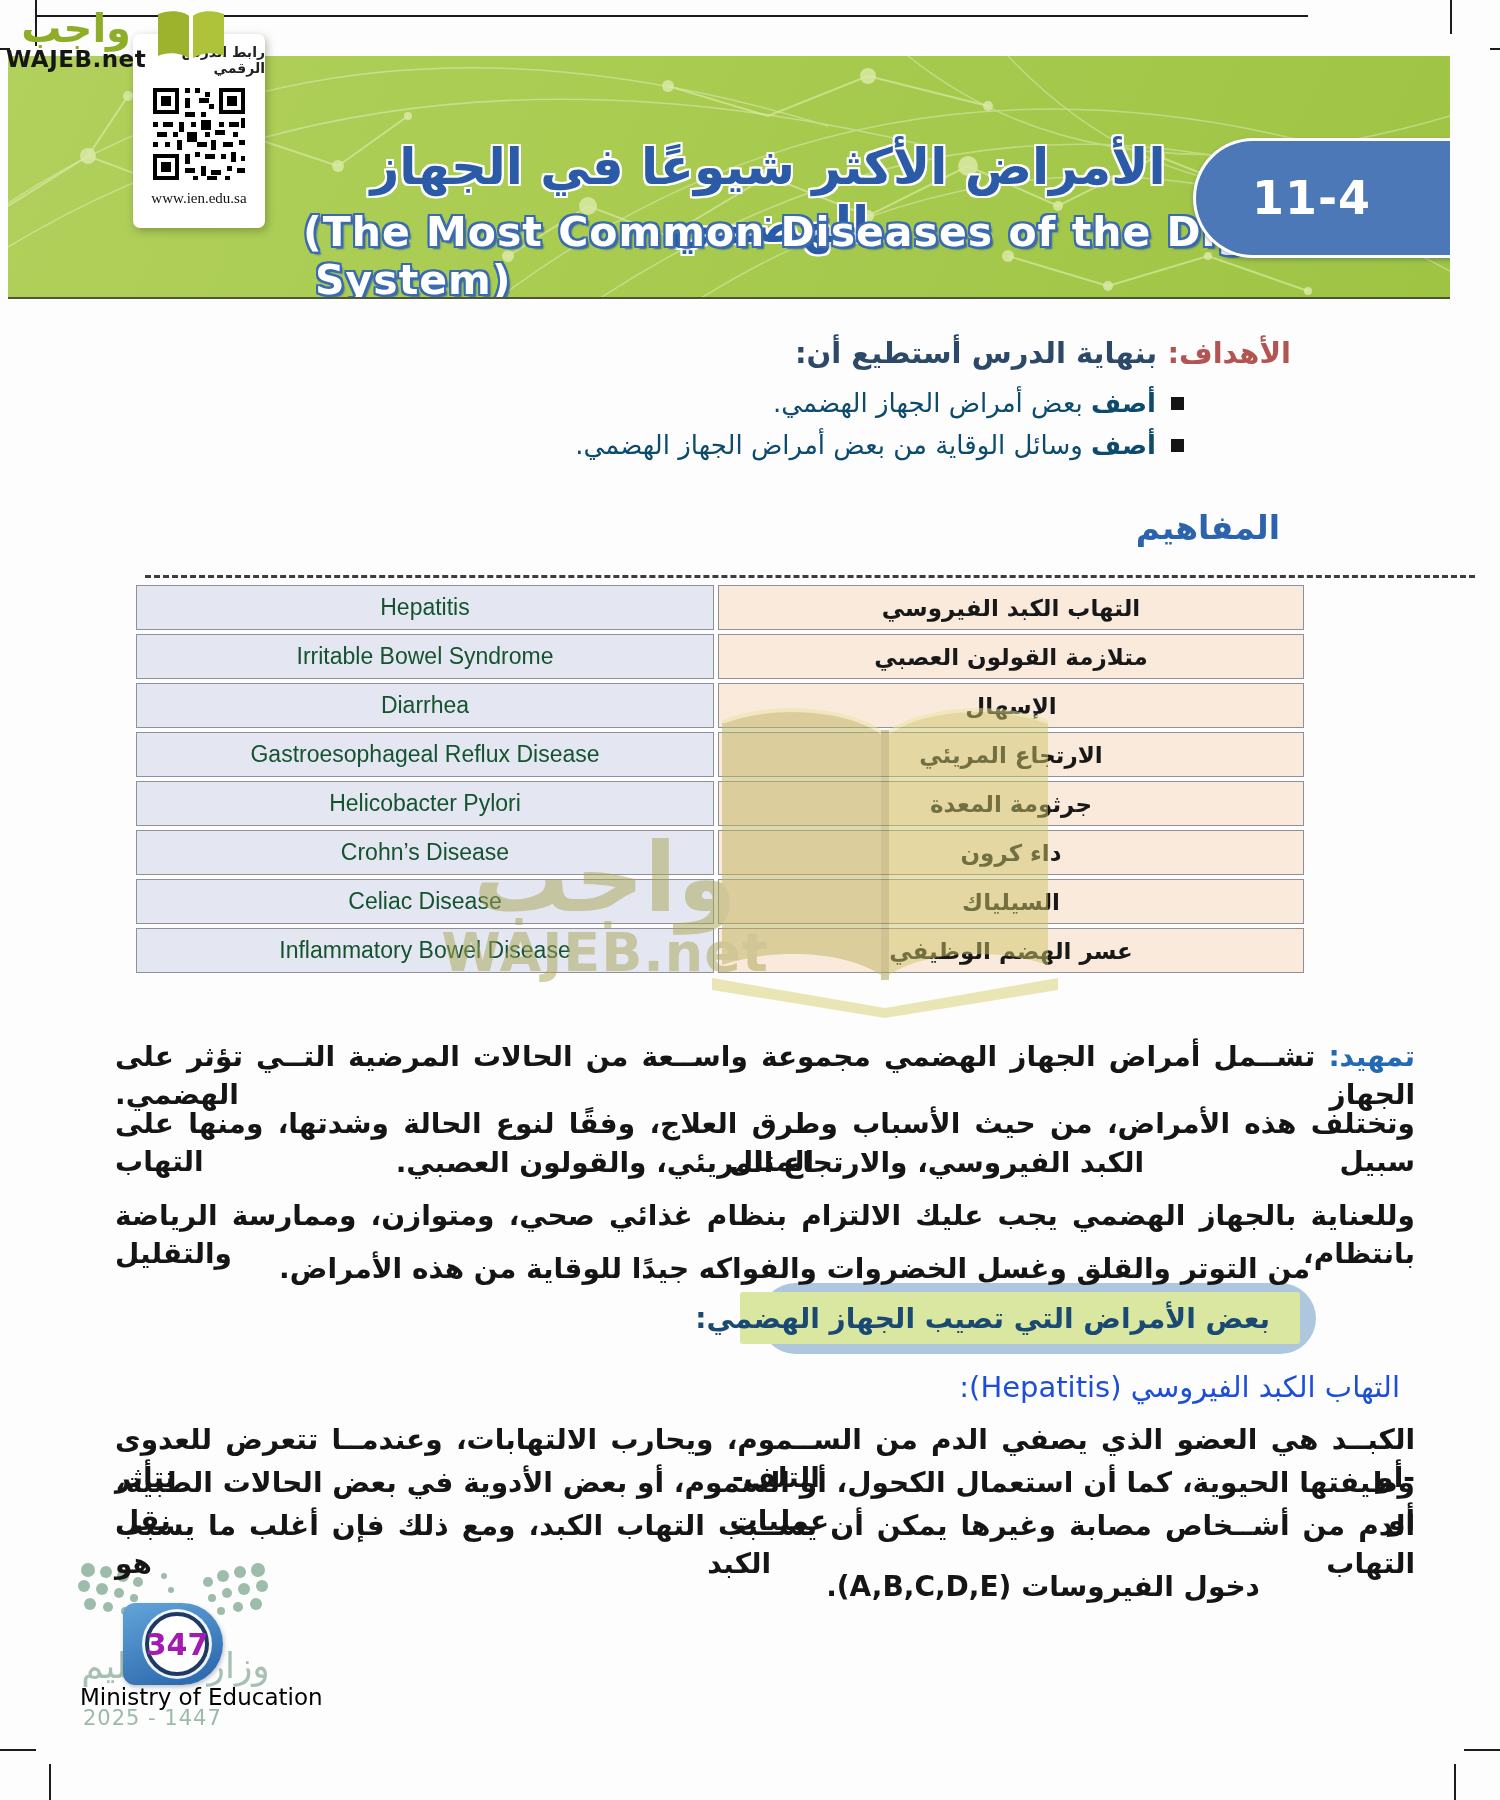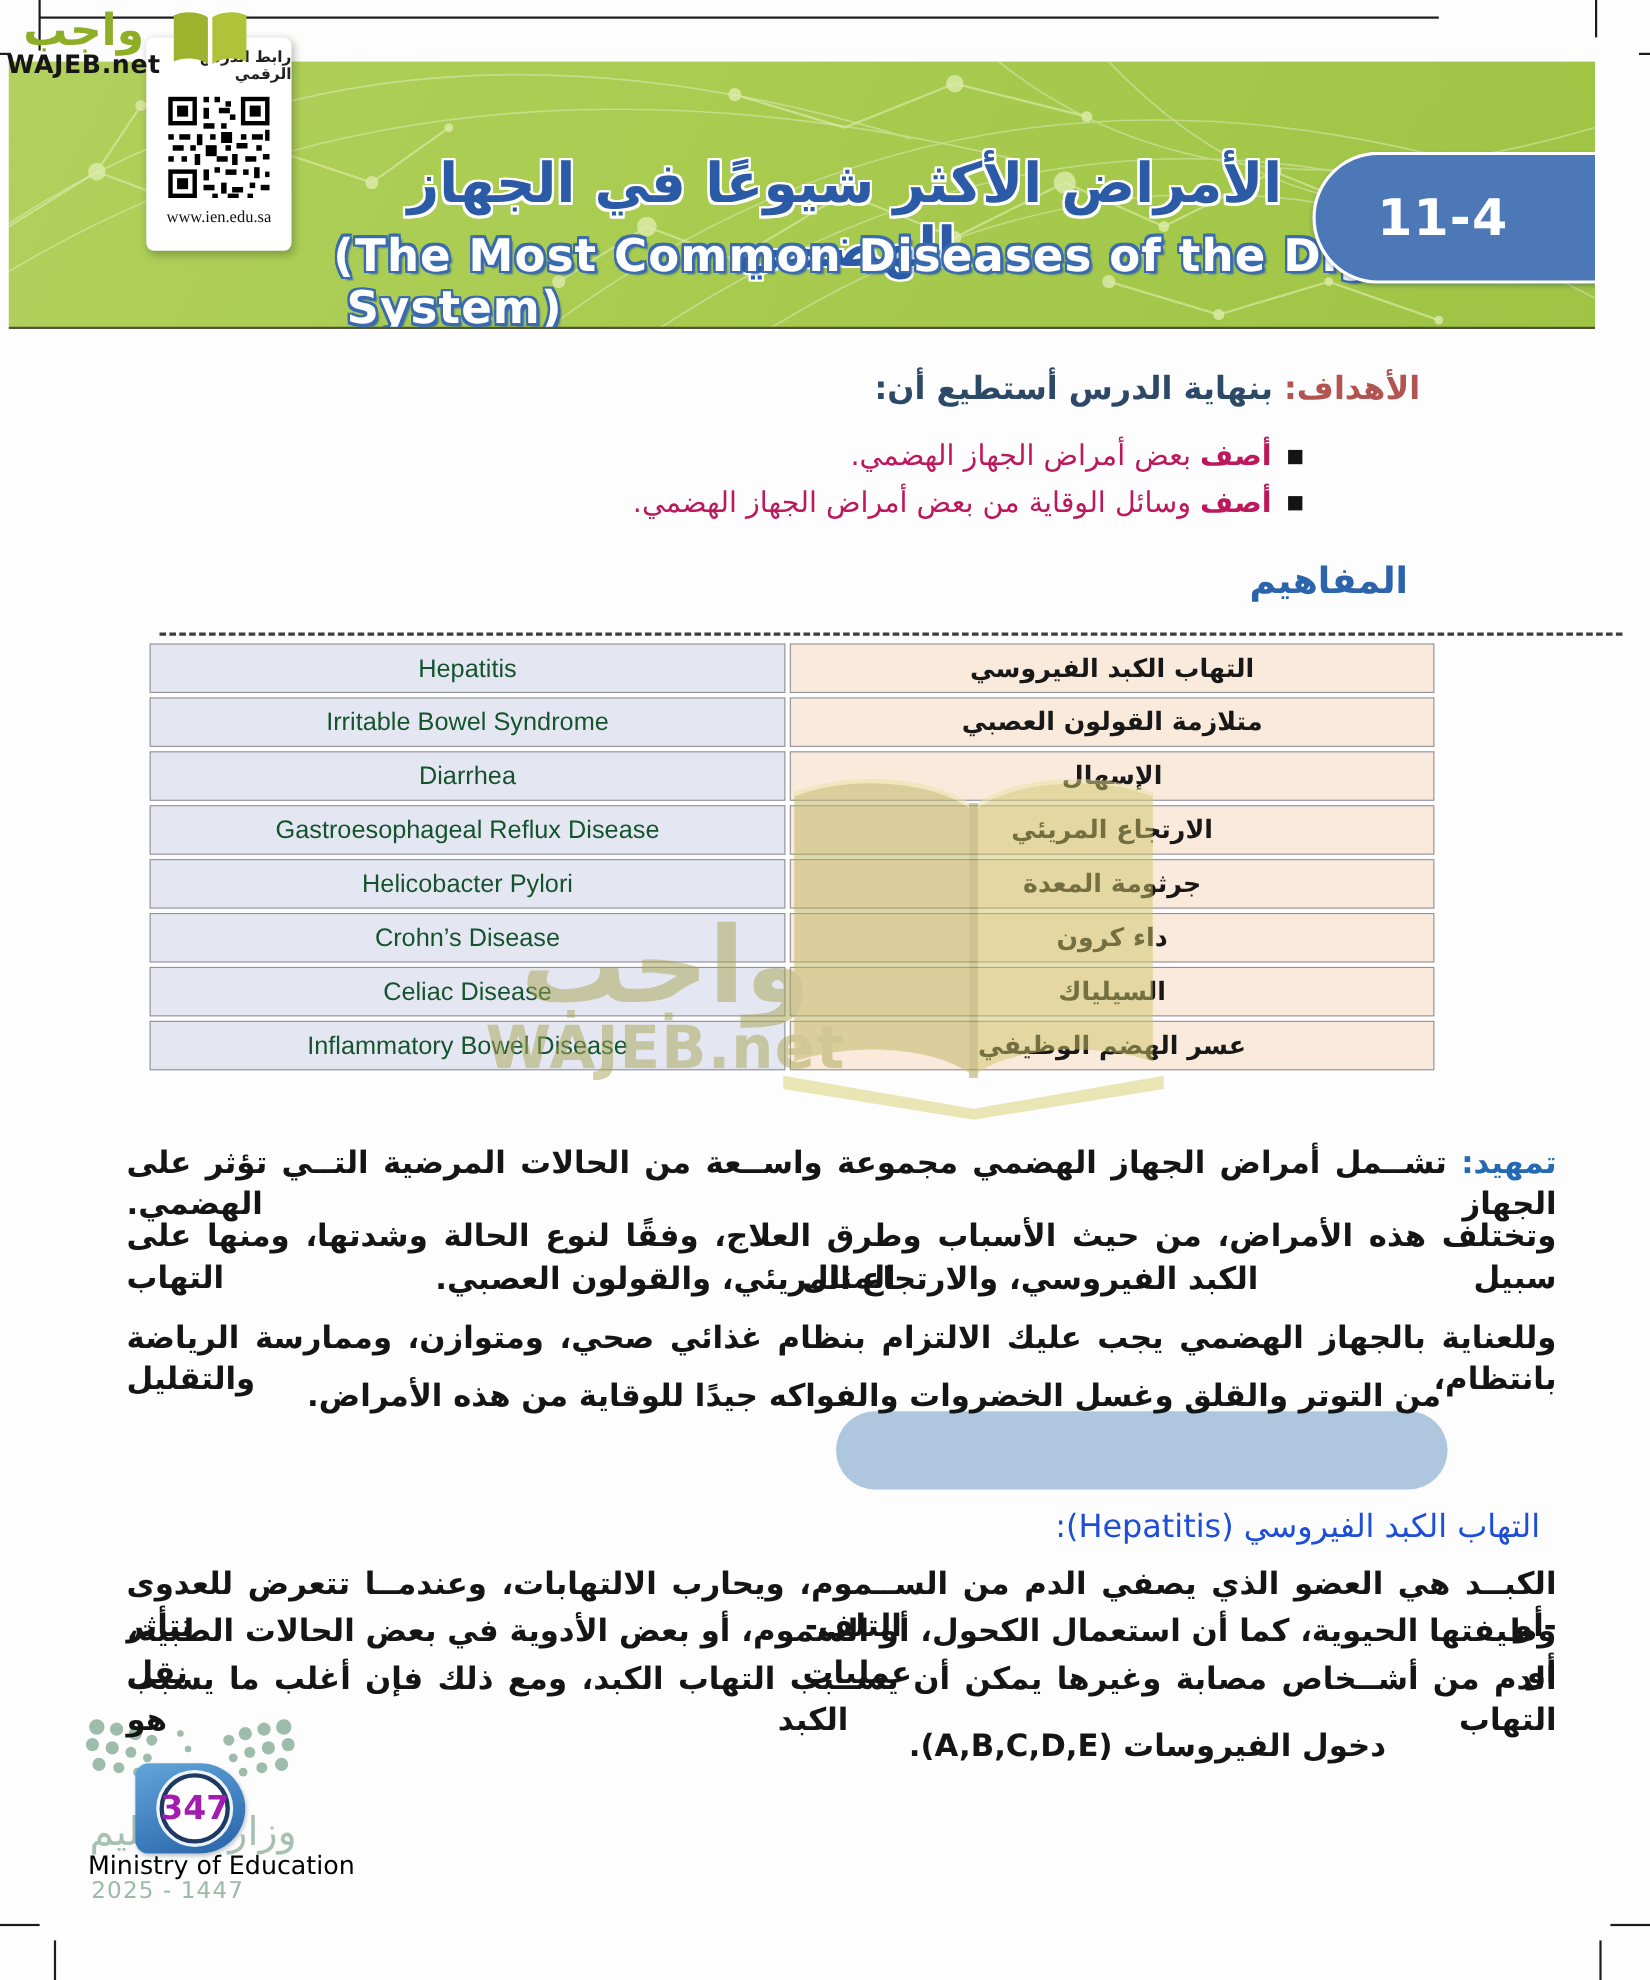--- a/index.html
+++ b/index.html
@@ -43,8 +43,8 @@
   .obj-head{top:336px;right:209px;font-size:29px;font-weight:bold;direction:rtl;white-space:nowrap;}
   .obj-red{color:#b25451;}
   .obj-navy{color:#2c4a68;}
-  .obj-item{right:316px;direction:rtl;white-space:nowrap;font-size:26px;color:#be185d;
-            display:flex;flex-direction:row;align-items:center;gap:15px;margin-top:12px;}
+  .obj-item{right:316px;direction:rtl;white-space:nowrap;font-size:26px;color:#0c4a6e;
+            display:flex;flex-direction:row;align-items:center;gap:15px;}
   .obj-sq{width:13px;height:13px;background:#141414;flex:0 0 auto;}
   .obj-verb{font-weight:bold;}
 

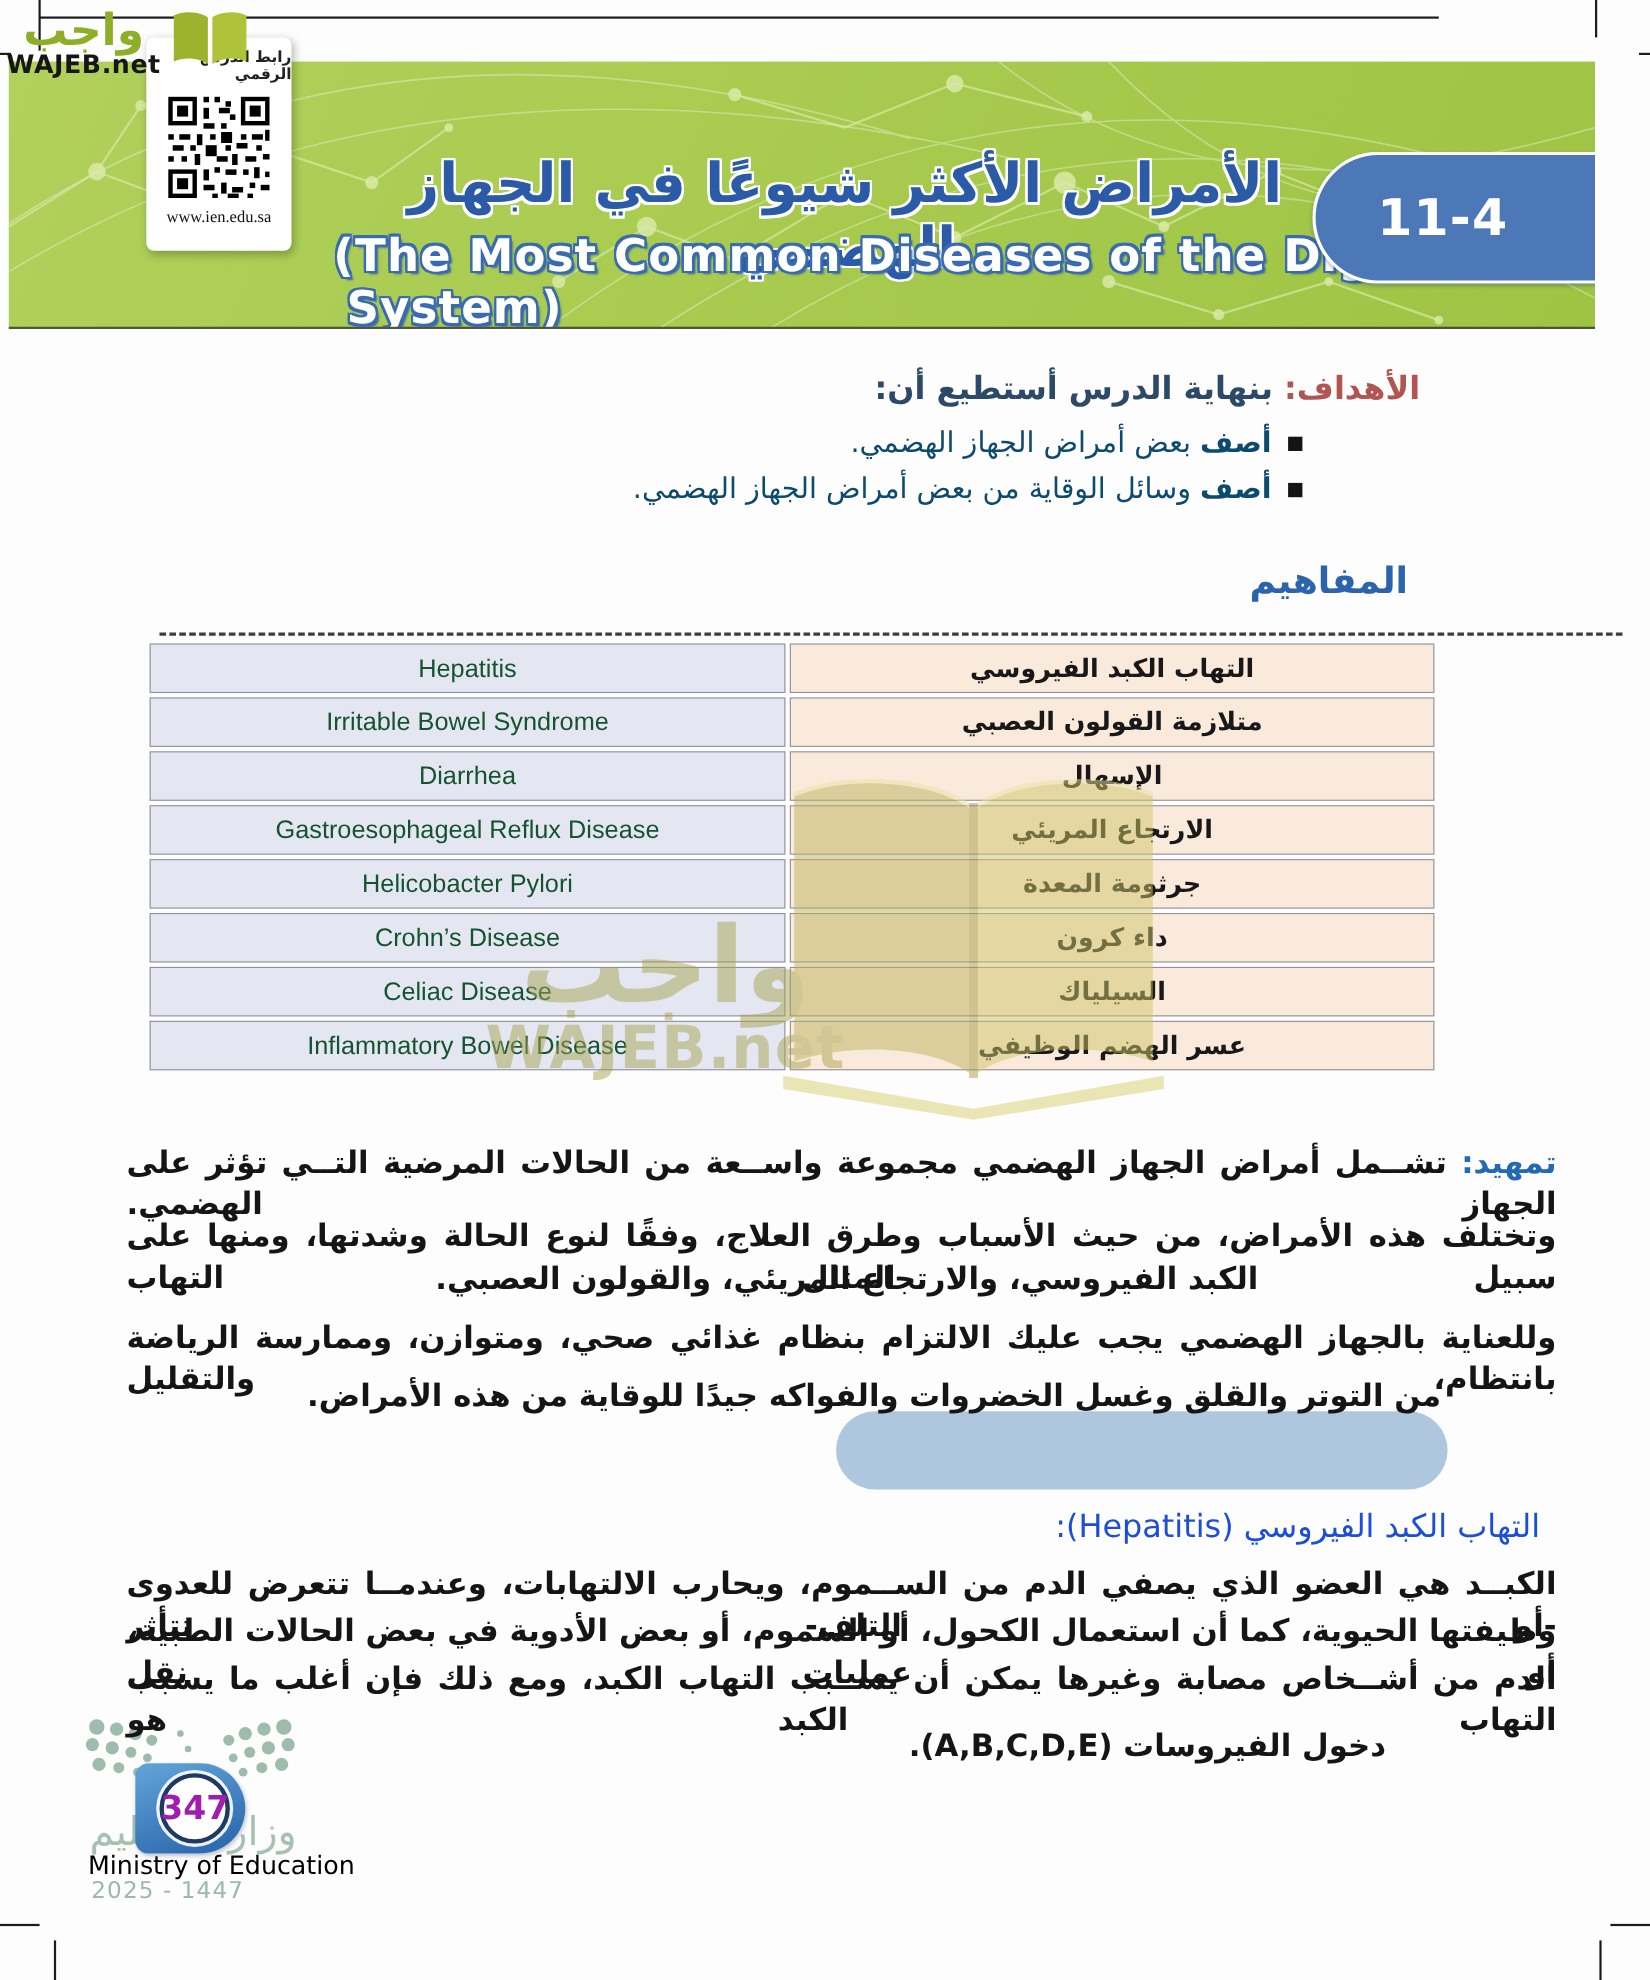--- a/index.html
+++ b/index.html
@@ -310,6 +310,9 @@
 
   <div class="abs secbox">
     <div class="sec-pill"></div>
+    <div class="sec-green">
+      <span>بعض الأمراض التي تصيب الجهاز الهضمي:</span>
+    </div>
   </div>
 
   <div class="abs subhead">التهاب الكبد الفيروسي (Hepatitis):</div>

